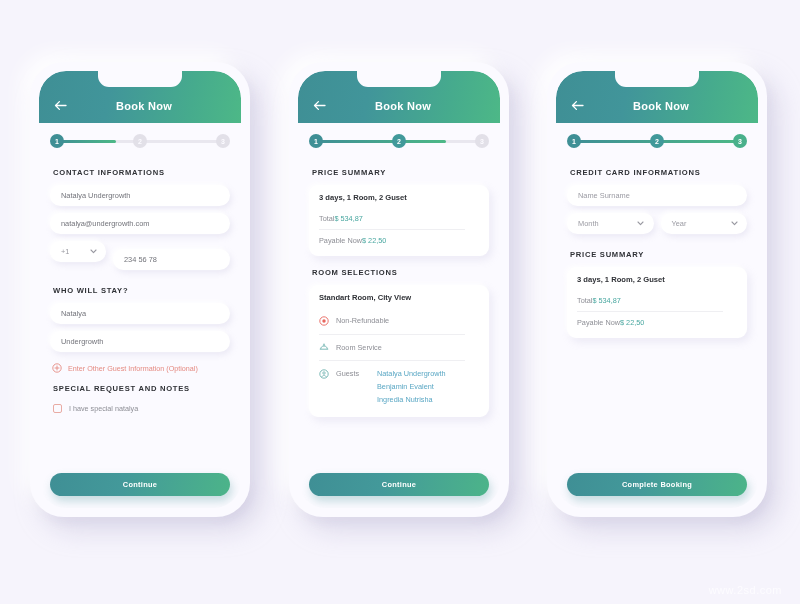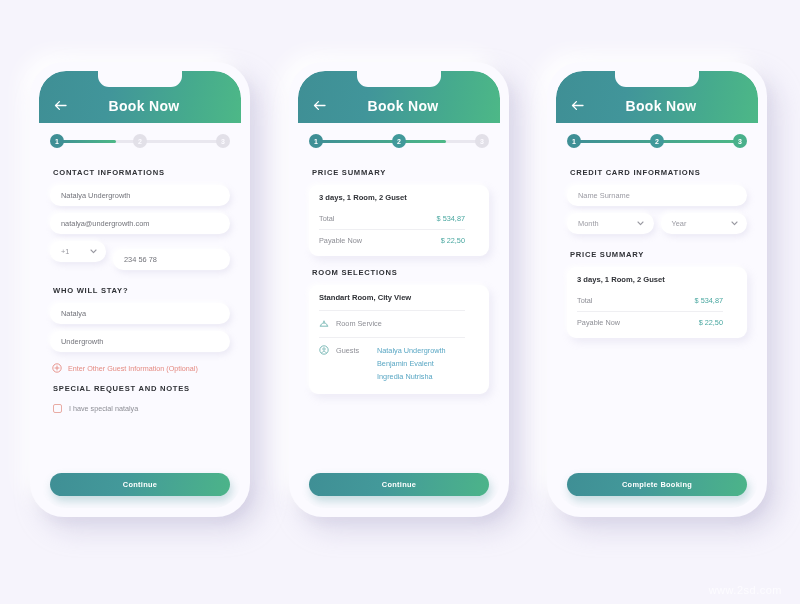--- a/index.html
+++ b/index.html
@@ -83,7 +83,7 @@
     flex: 1;
     text-align: center;
     color: #ffffff;
-    font-size: 14px;
+    font-size: 11px;
     font-weight: bold;
     letter-spacing: 0.3px;
     margin-left: -26px;

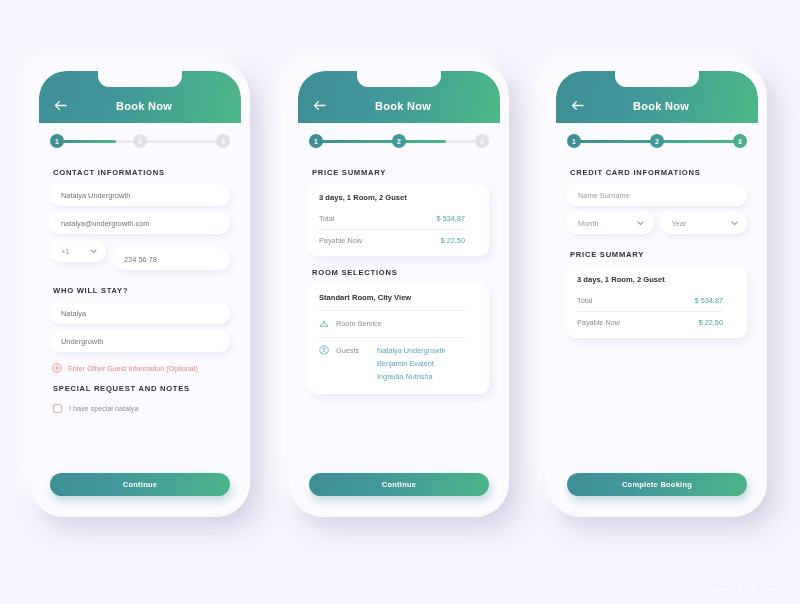--- a/index.html
+++ b/index.html
@@ -231,7 +231,6 @@
   }
   .line {
     display: flex;
-    justify-content: space-between;
     align-items: center;
     font-size: 7.3px;
     color: #8d8e95;

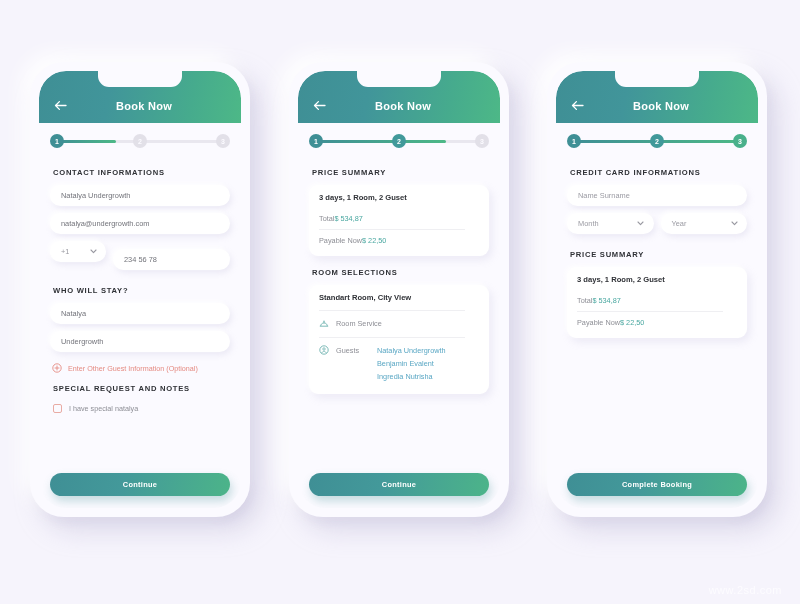--- a/index.html
+++ b/index.html
@@ -411,6 +411,15 @@
         <div class="card">
           <div class="card-head">Standart Room, City View</div>
 
+          <div class="room-line">
+            <span class="room-ico">
+              <svg width="10" height="10" viewBox="0 0 10 10" fill="none">
+                <circle cx="5" cy="5" r="4.2" stroke="#e8675f" stroke-width="0.9"></circle>
+                <circle cx="5" cy="5" r="1.7" fill="#e8675f"></circle>
+              </svg>
+            </span>
+            <span>Non-Refundable</span>
+          </div>
           <div class="divider"></div>
 
           <div class="room-line">

